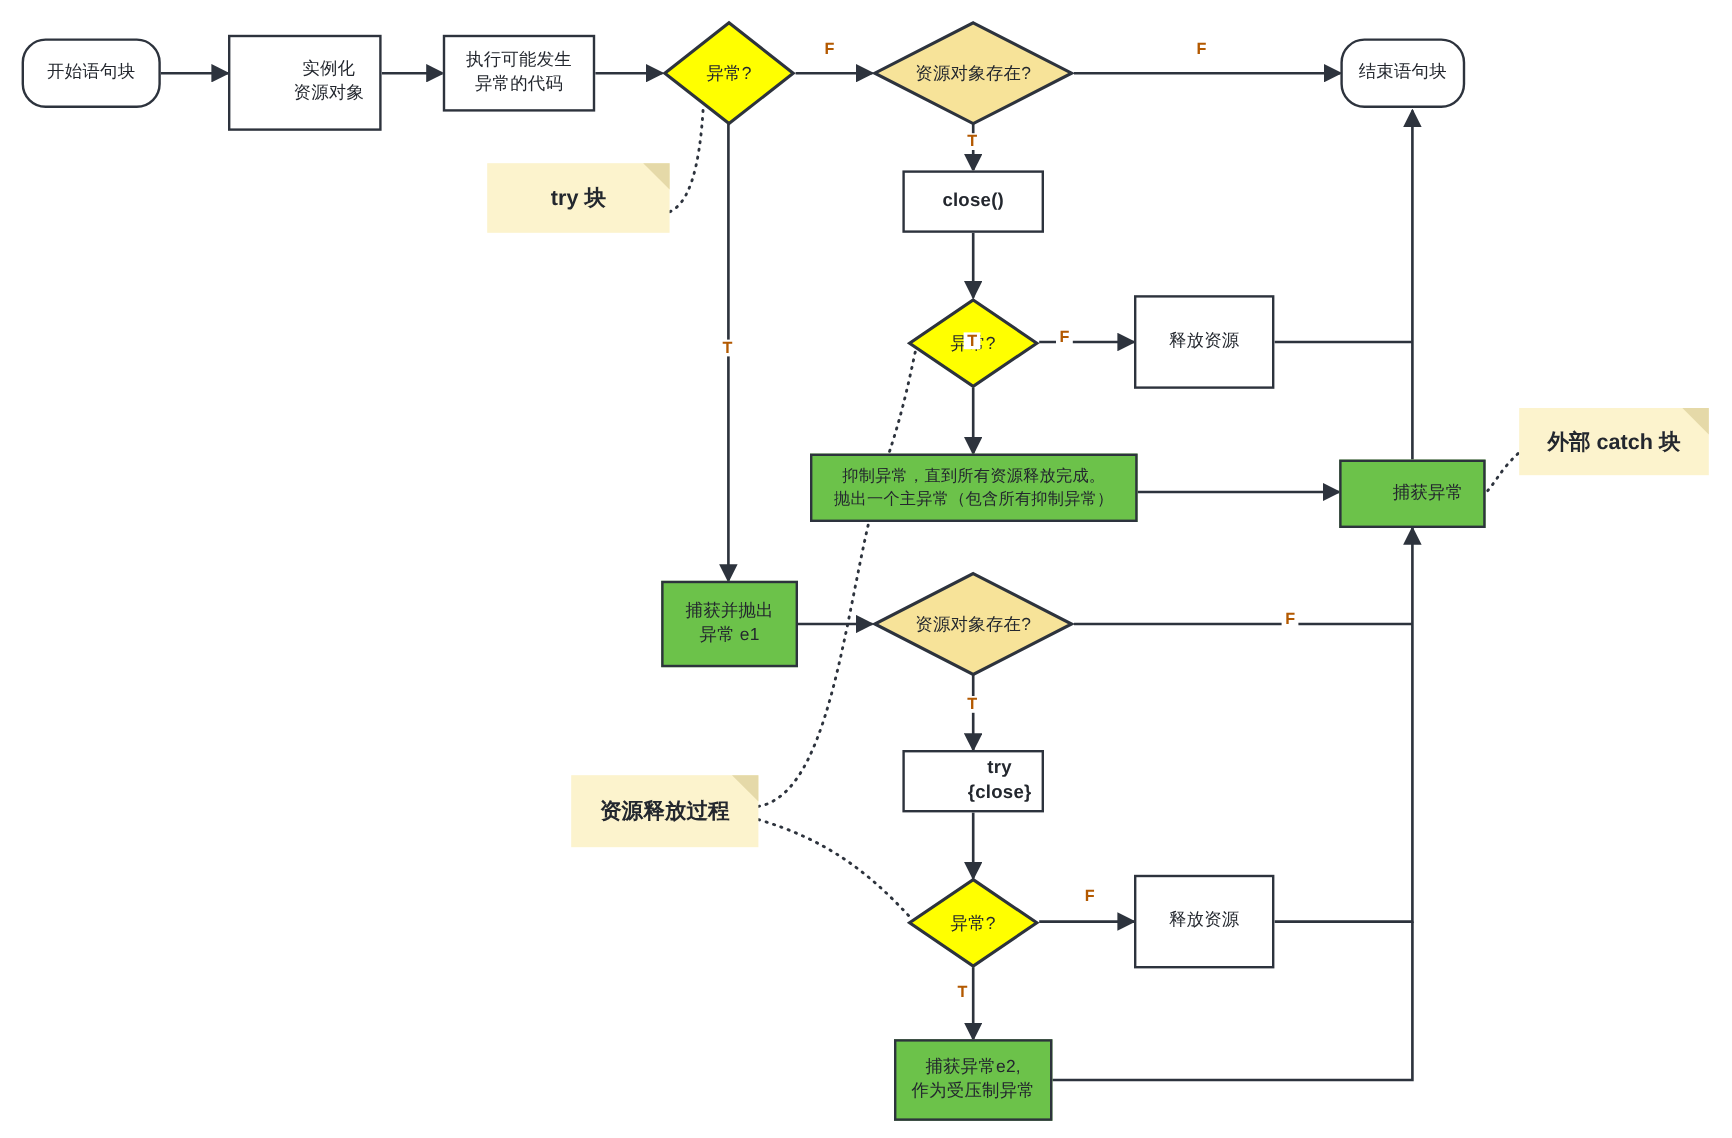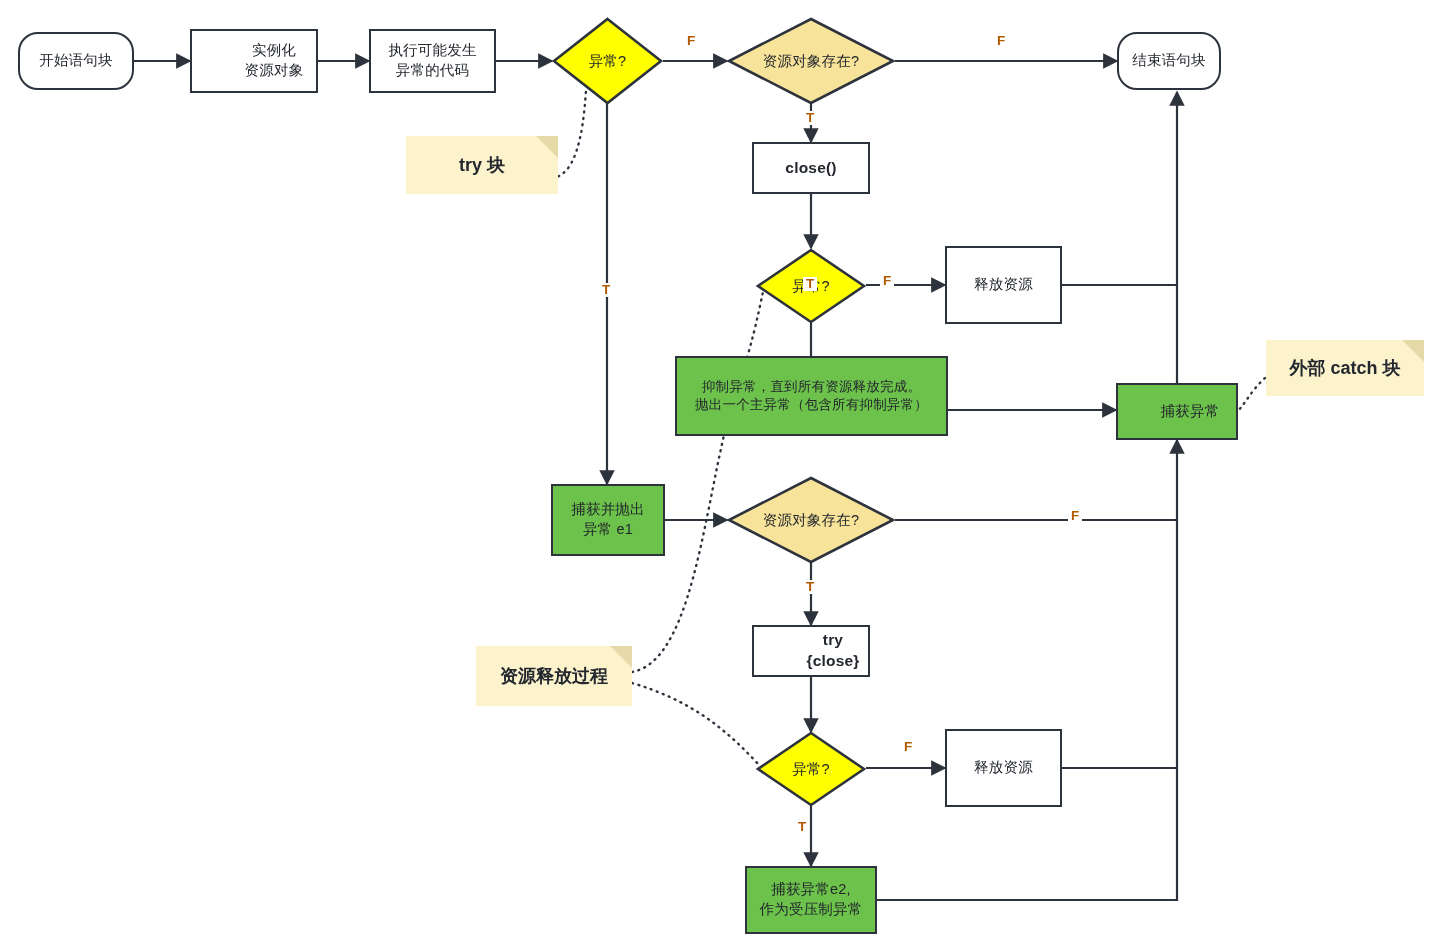--- a/index.html
+++ b/index.html
@@ -153,7 +153,7 @@
 
 <div class="node terminator" style="left:18px; top:32px; width:116px; height:58px;">开始语句块</div>
 
-<div class="node process" style="left:190px; top:29px; width:128px; height:64px;padding-left:40px;">实例化
+<div class="node process" style="left:190px; top:29px; width:128px; height:80px;padding-left:40px;">实例化
 资源对象</div>
 
 <div class="node process" style="left:369px; top:29px; width:127px; height:64px;">执行可能发生

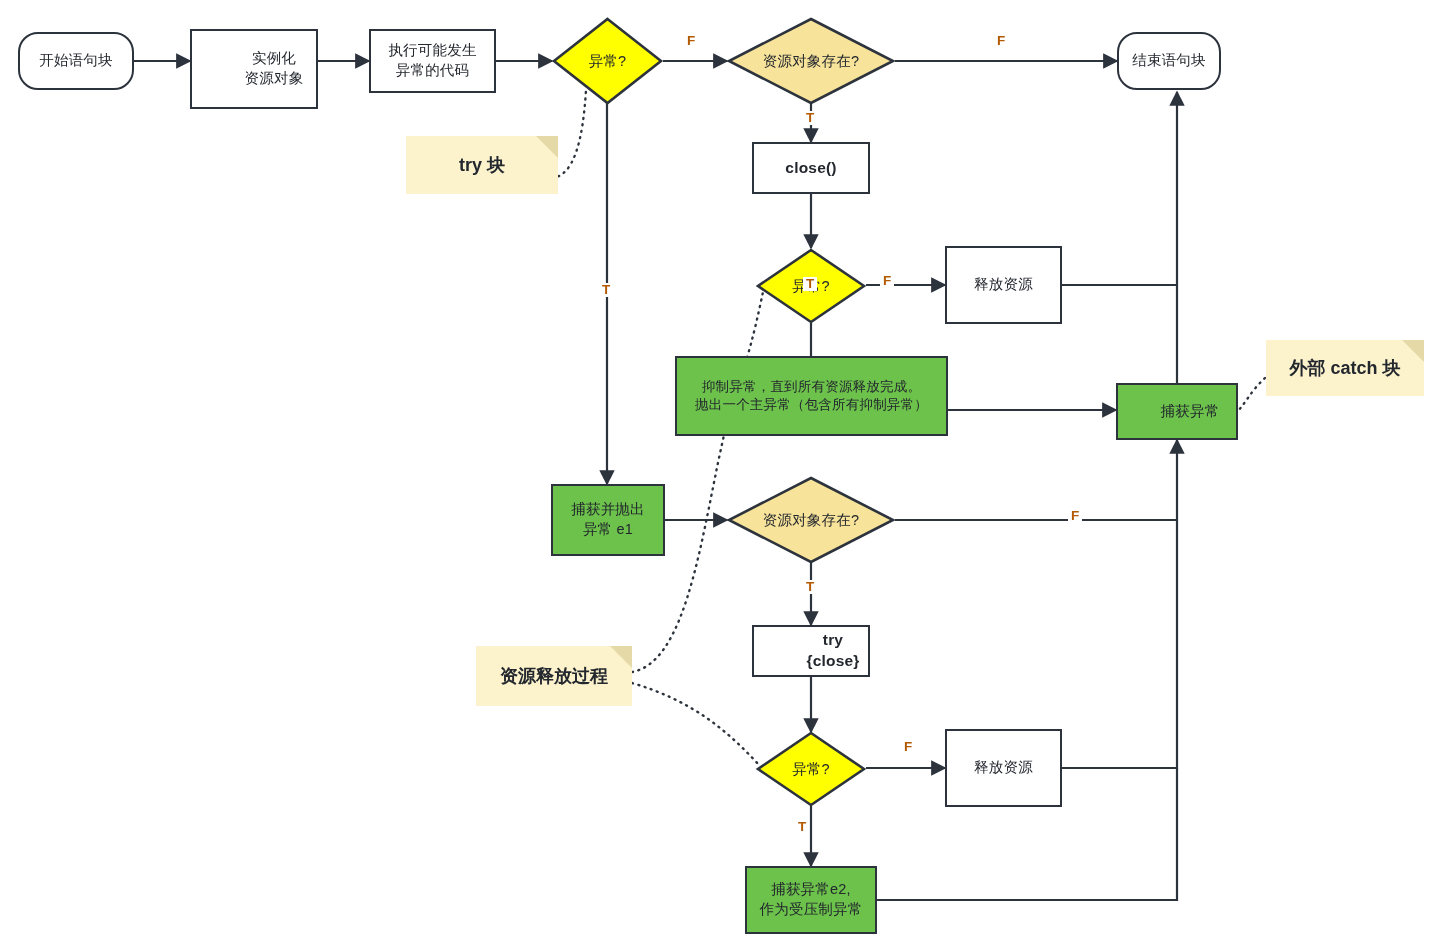--- a/index.html
+++ b/index.html
@@ -186,7 +186,7 @@
 
 <div class="node process" style="left:945px; top:246px; width:117px; height:78px;">释放资源</div>
 
-<div class="node green" style="left:675px; top:356px; width:273px; height:80px; font-size:13.5px;">抑制异常，直到所有资源释放完成。
+<div class="node green" style="left:675px; top:378px; width:273px; height:57px; font-size:13.5px;">抑制异常，直到所有资源释放完成。
 抛出一个主异常（包含所有抑制异常）</div>
 
 <div class="node green" style="left:1116px; top:383px; width:122px; height:57px;padding-left:26px;">捕获异常</div>

